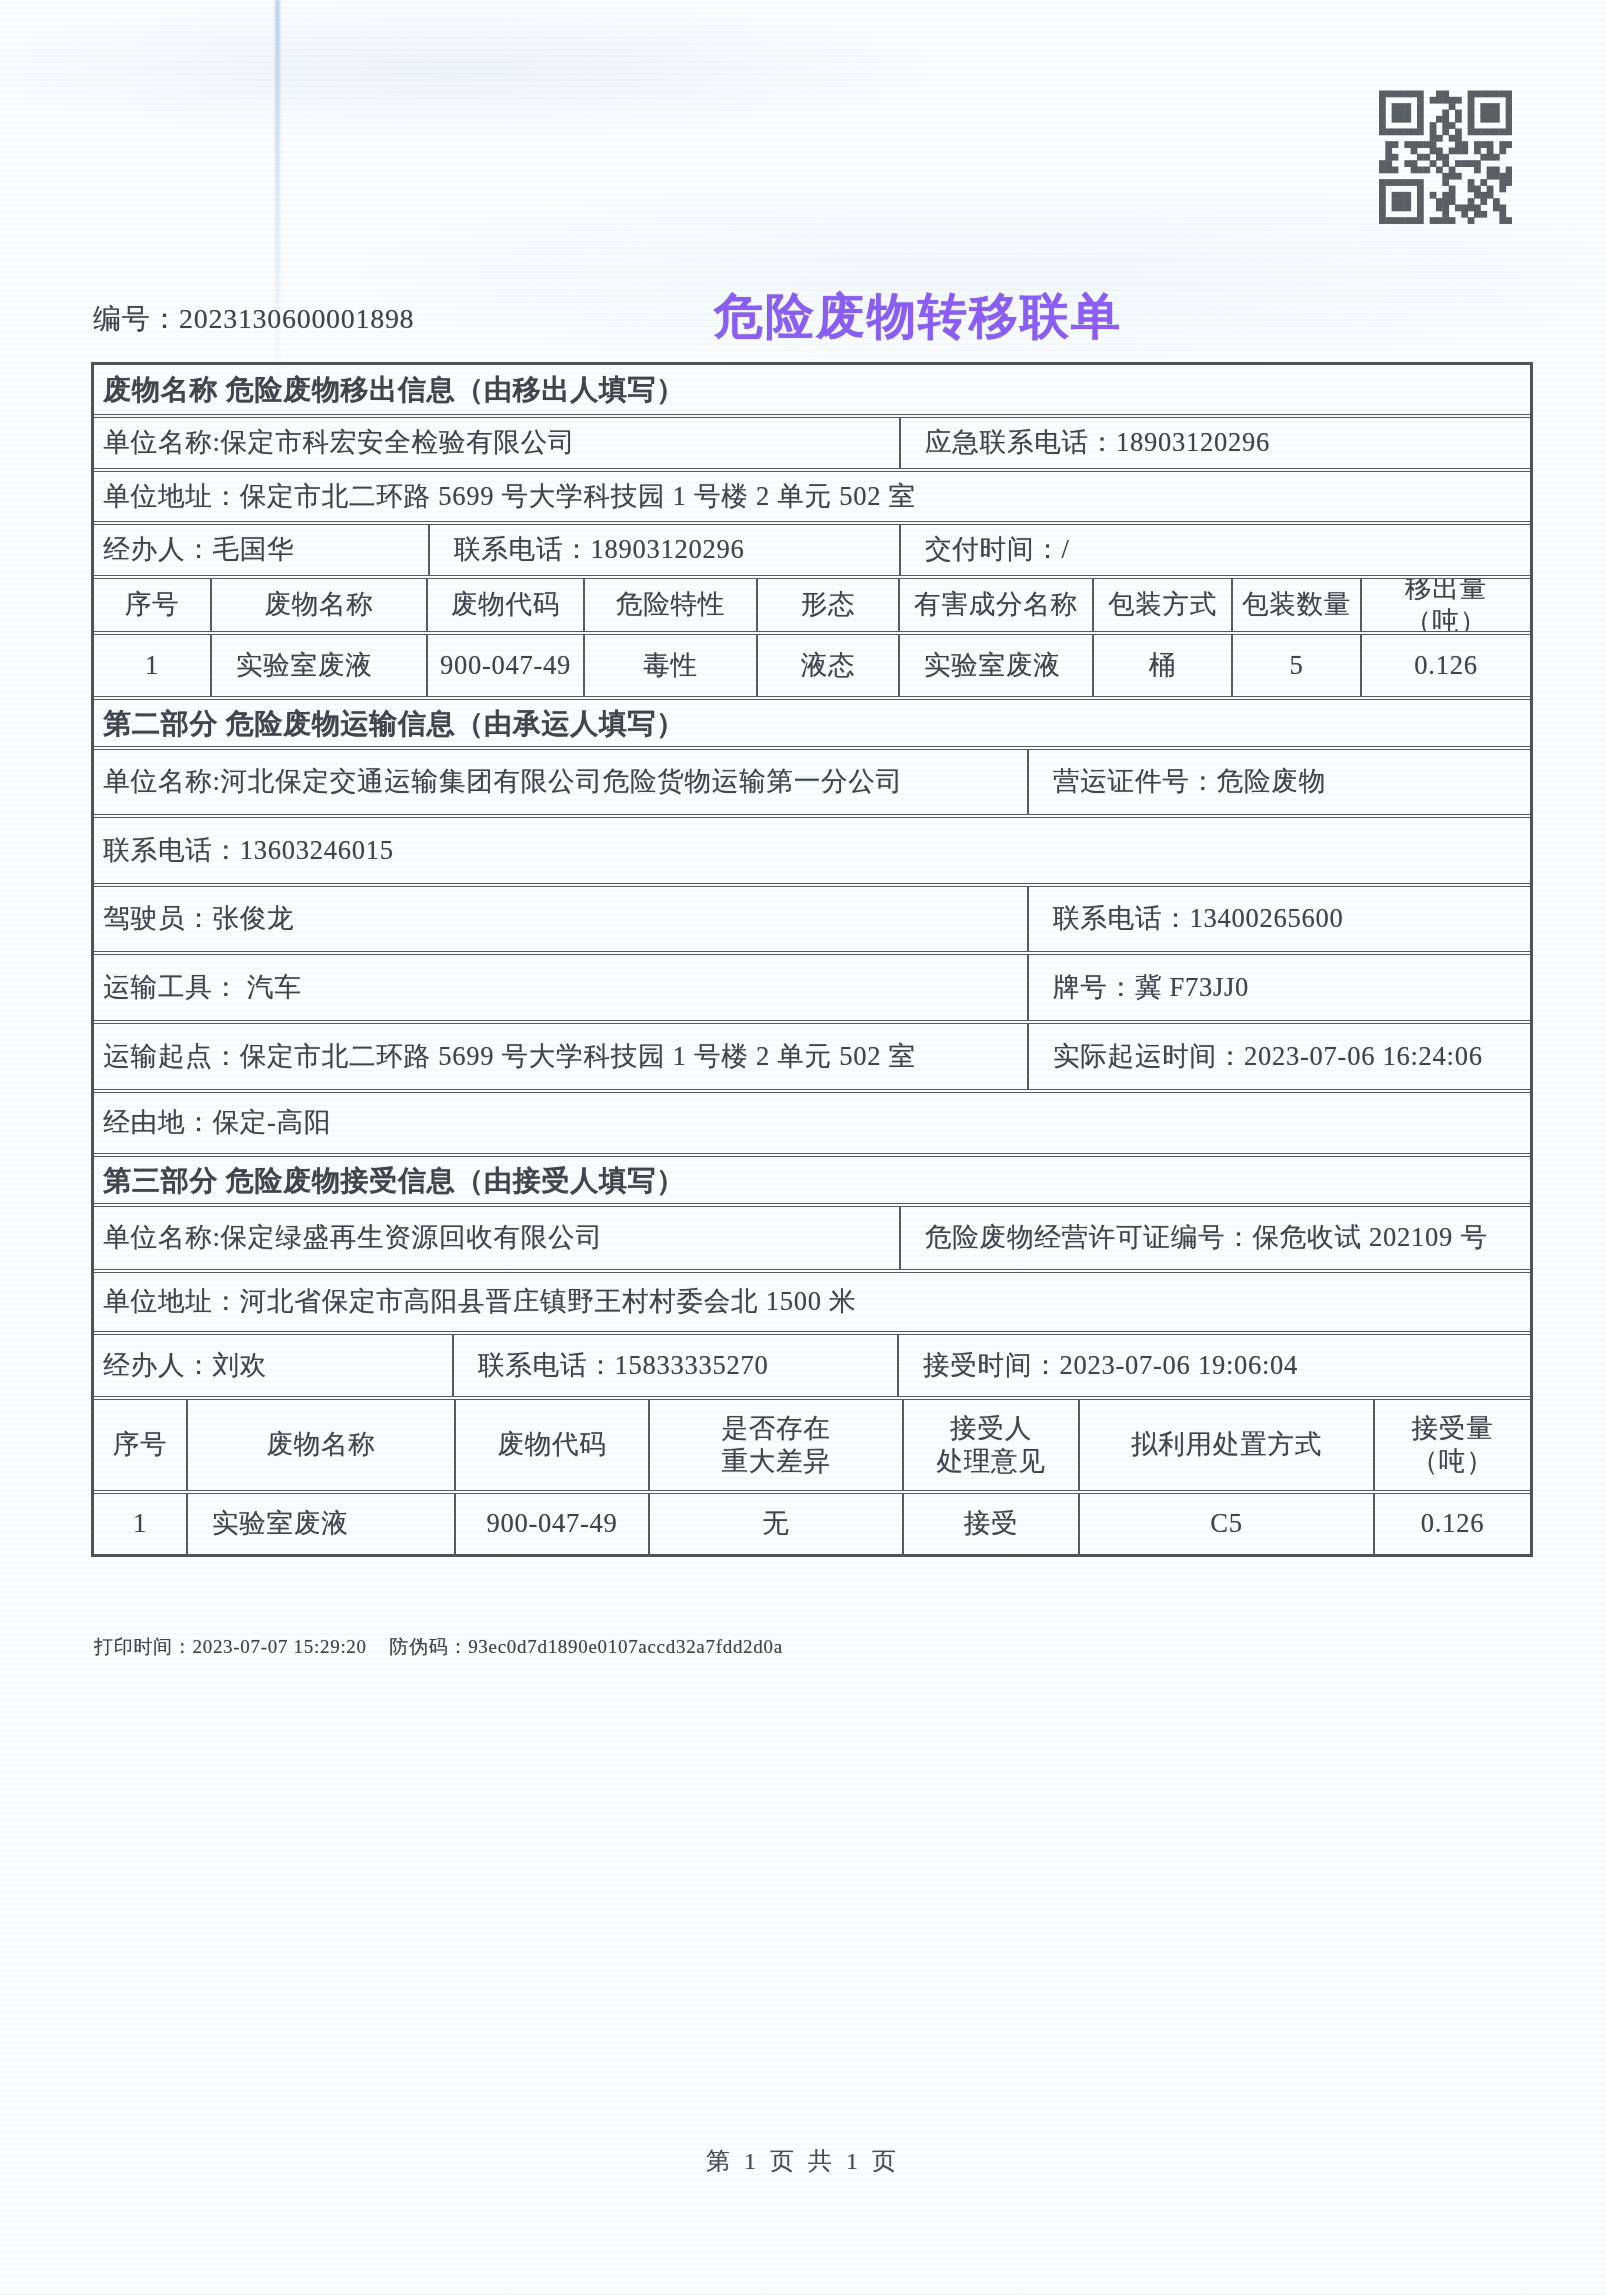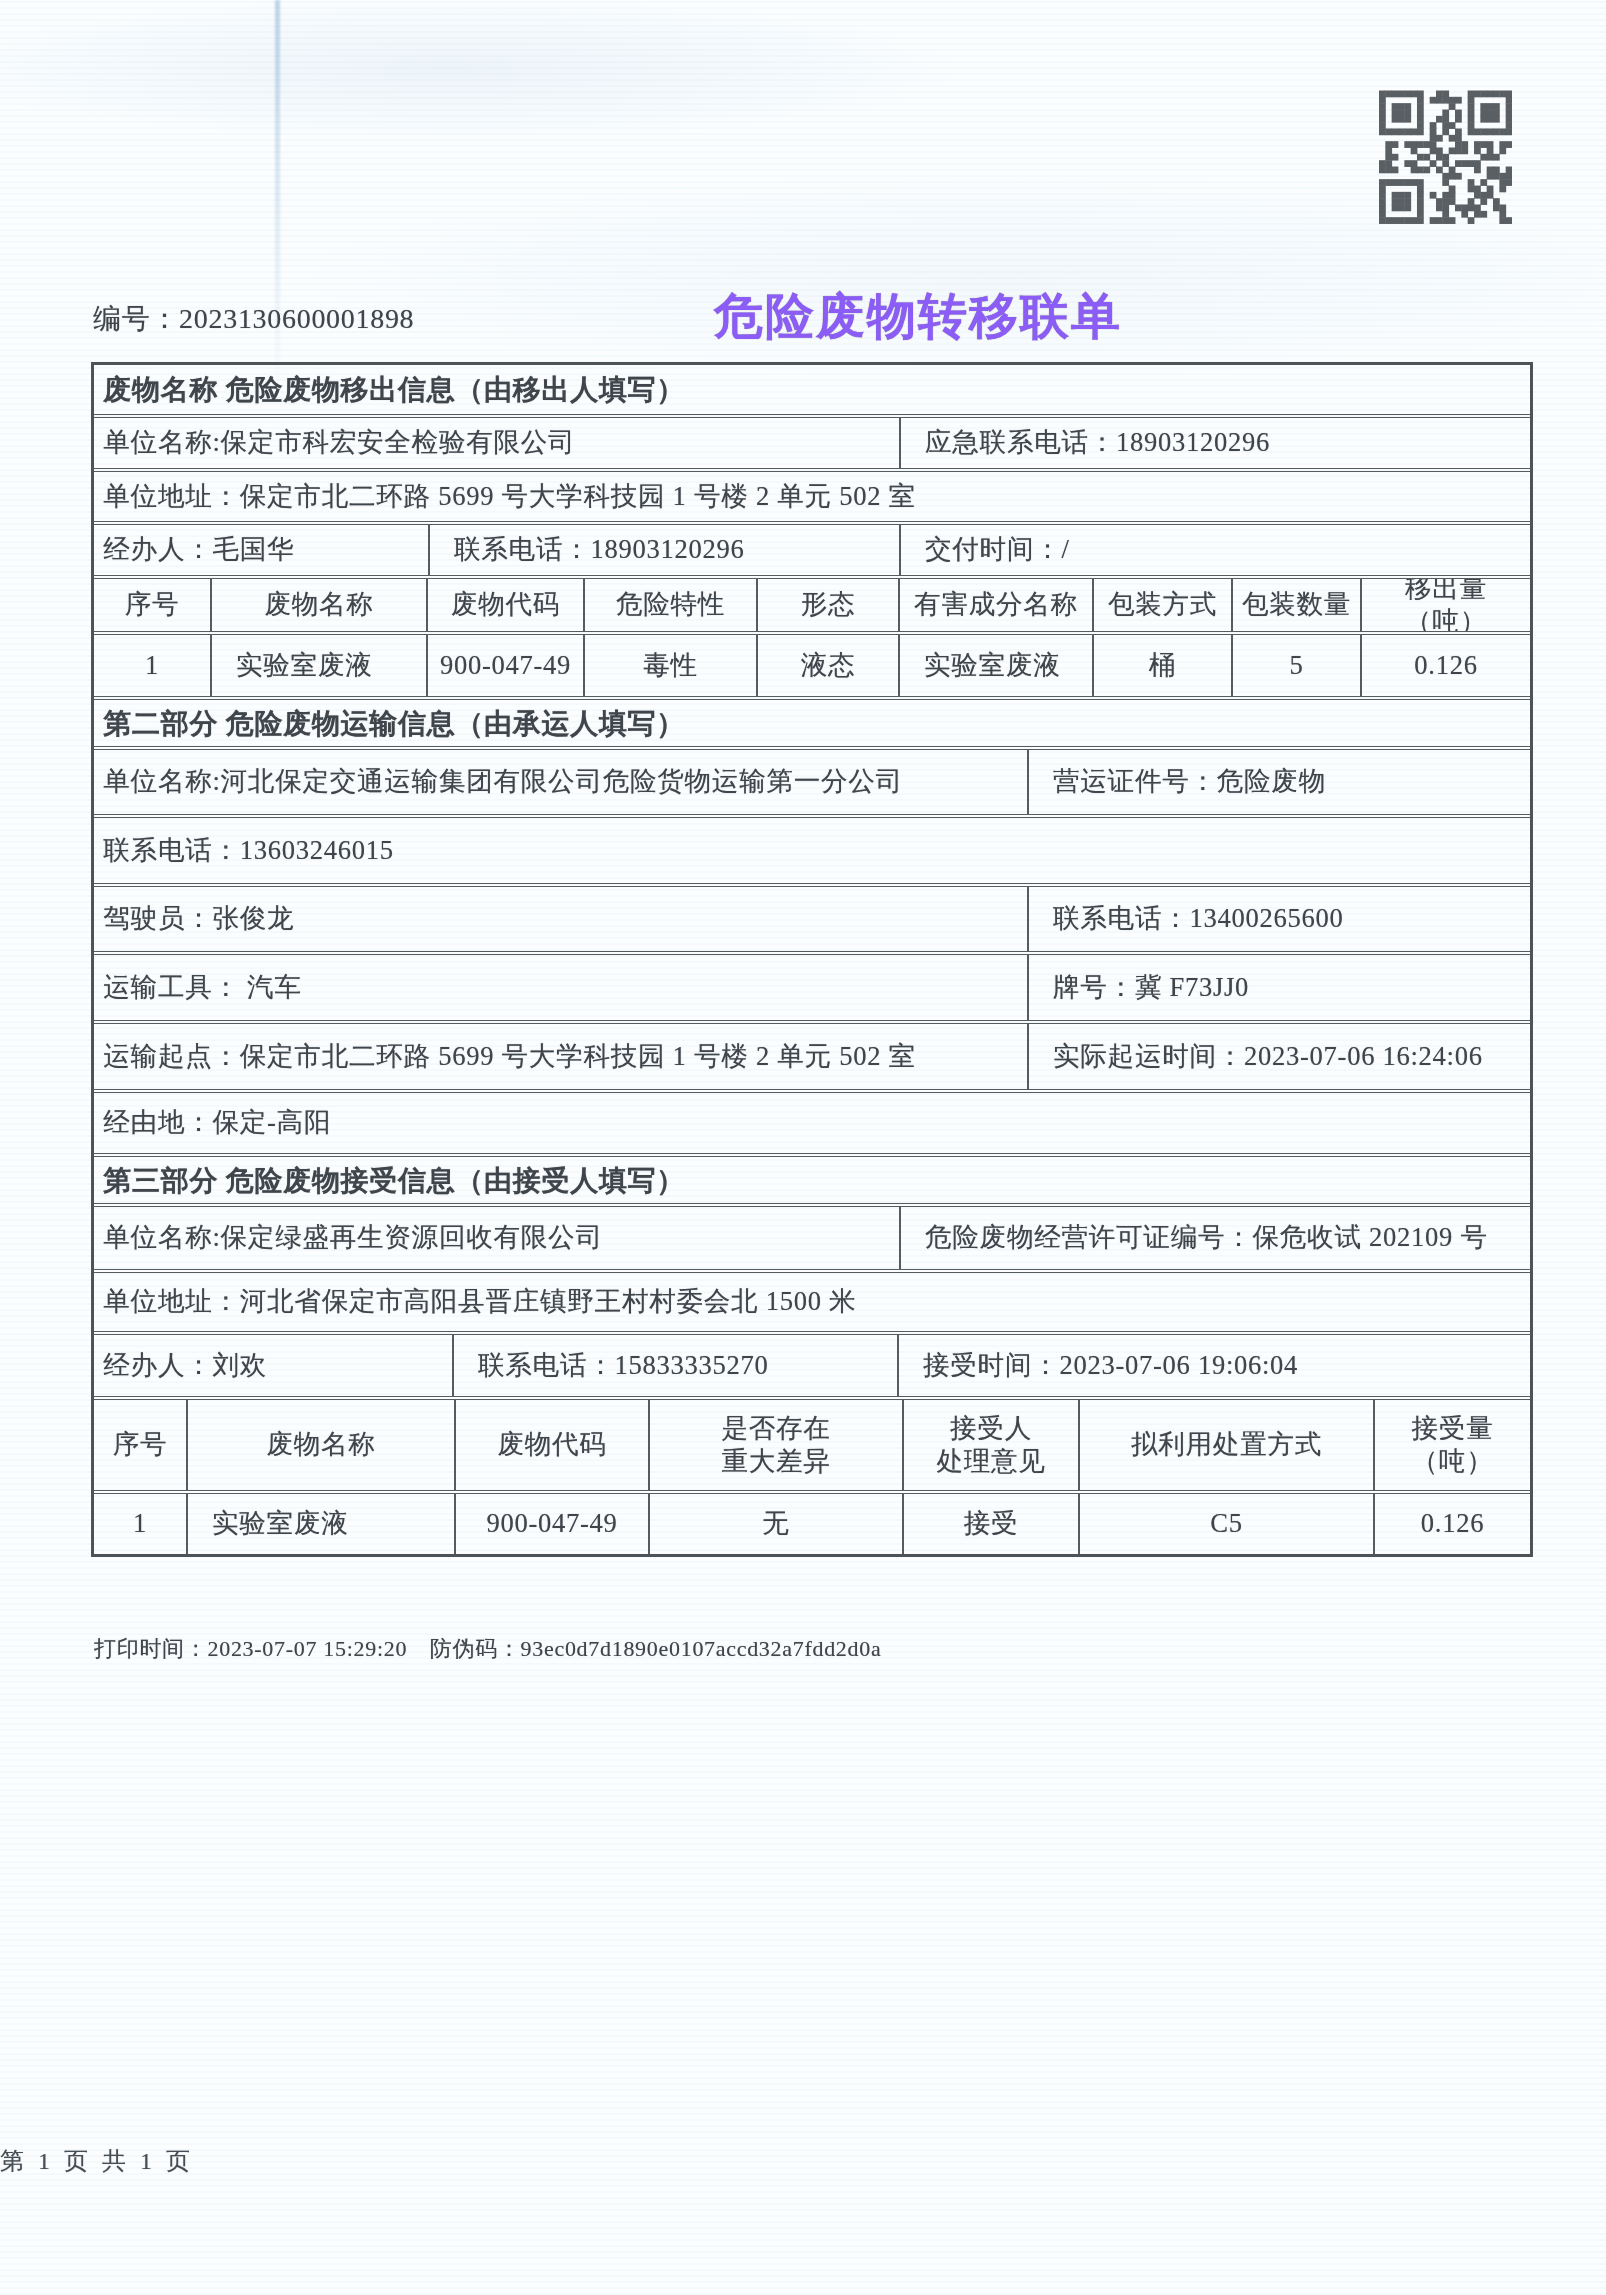--- a/index.html
+++ b/index.html
@@ -60,7 +60,7 @@
   .g-tb  { grid-template-columns:92px 268px 194px 254px 176px 295px auto; }
 
   
-  .print-line { position:absolute; left:94px; top:1634px; font-size:22px; white-space:nowrap;text-align:center; }
+  .print-line { position:absolute; left:94px; top:1634px; font-size:19px; white-space:nowrap;text-align:center; }
   .print-line span { margin-right:22.6px; }
   .page-footer {
     position:absolute; left:0; top:2145px; width:100%;

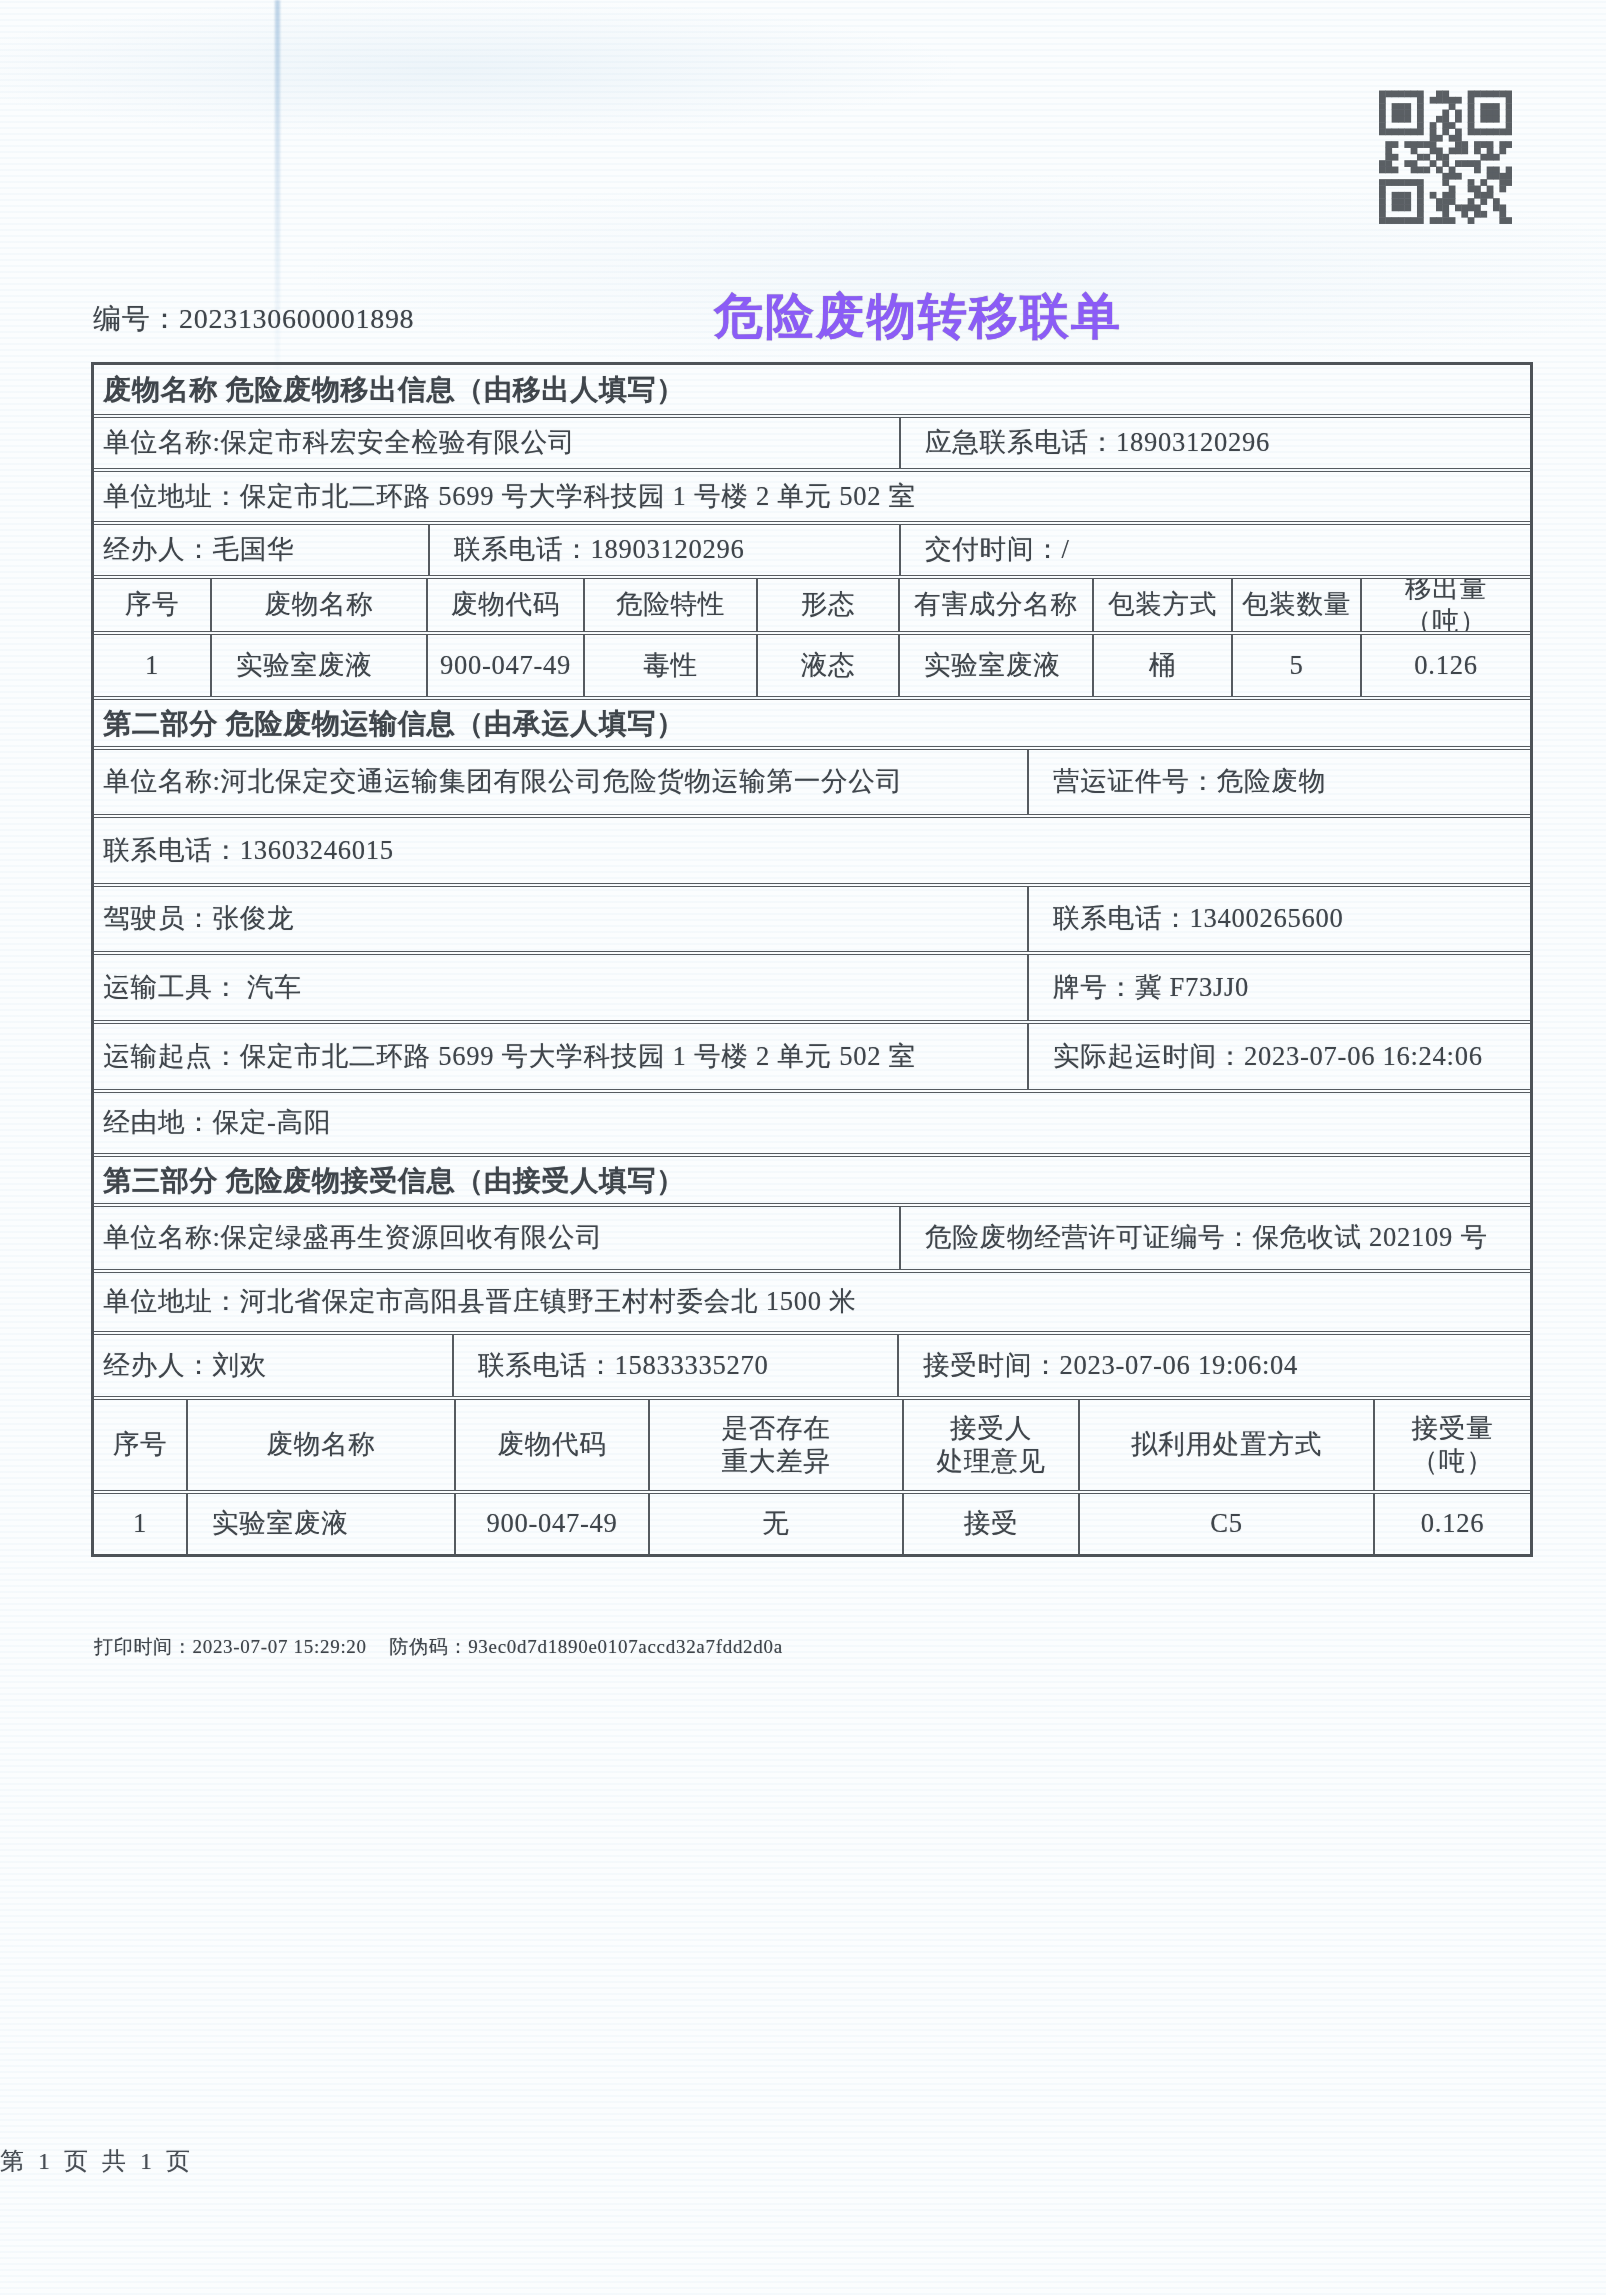--- a/index.html
+++ b/index.html
@@ -64,7 +64,7 @@
   .print-line span { margin-right:22.6px; }
   .page-footer {
     position:absolute; left:0; top:2145px; width:100%;
-    text-align:left; font-size:24px; color:#474d54; letter-spacing:4px;
+    text-align:center; font-size:24px; color:#474d54; letter-spacing:4px;
   }
 </style>
 </head>

